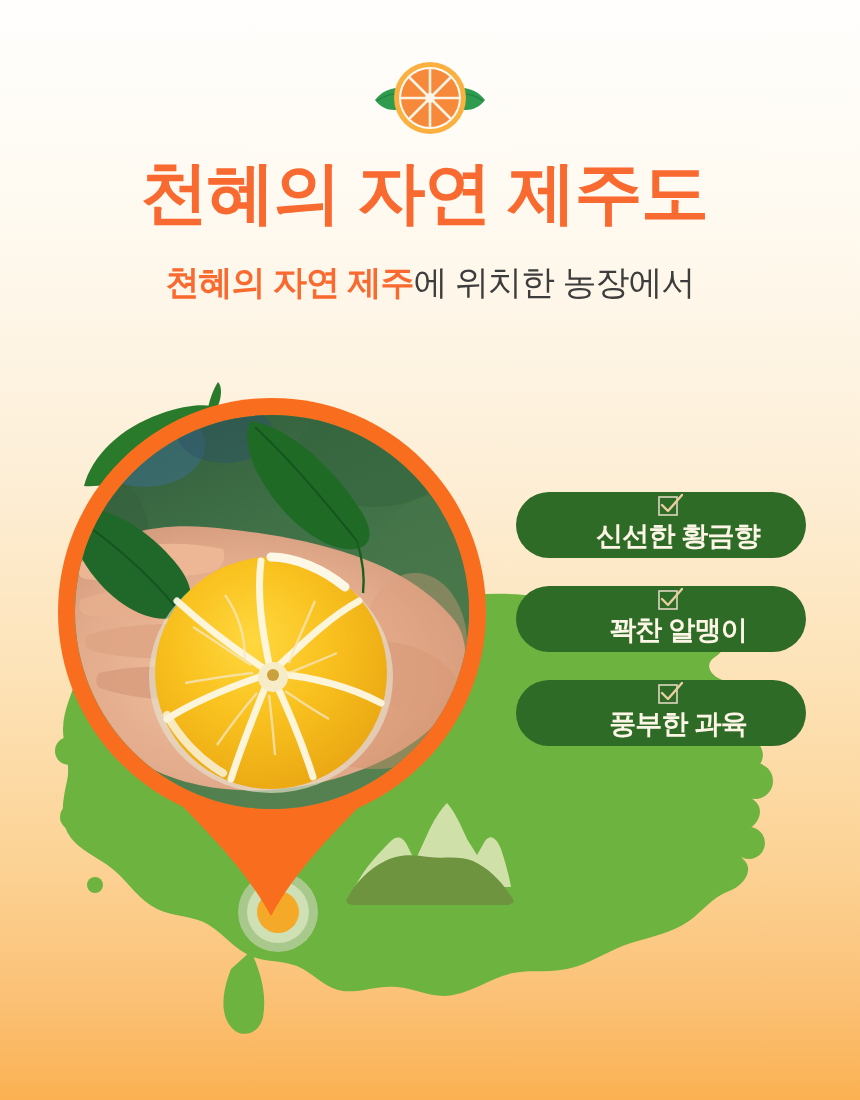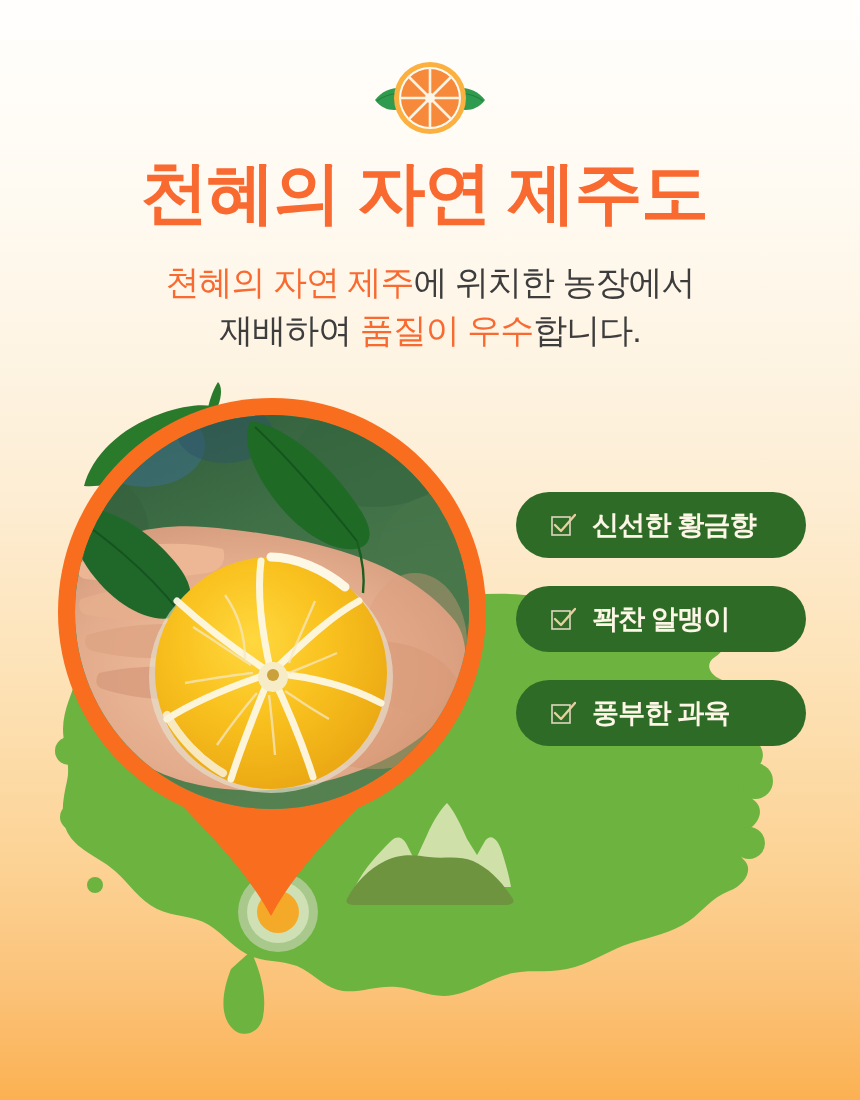--- a/index.html
+++ b/index.html
@@ -64,7 +64,7 @@
     letter-spacing: -1px;
     color: #3f3f3f;
   }
-  #subheadline .hi { color: #f96a30; font-weight: 400; text-align: center; }
+  #subheadline .hi { color: #f96a30; font-weight: 700; text-align: center; }
   #subheadline .pl { color: #3d3d3d; font-weight: 400; }
 
   

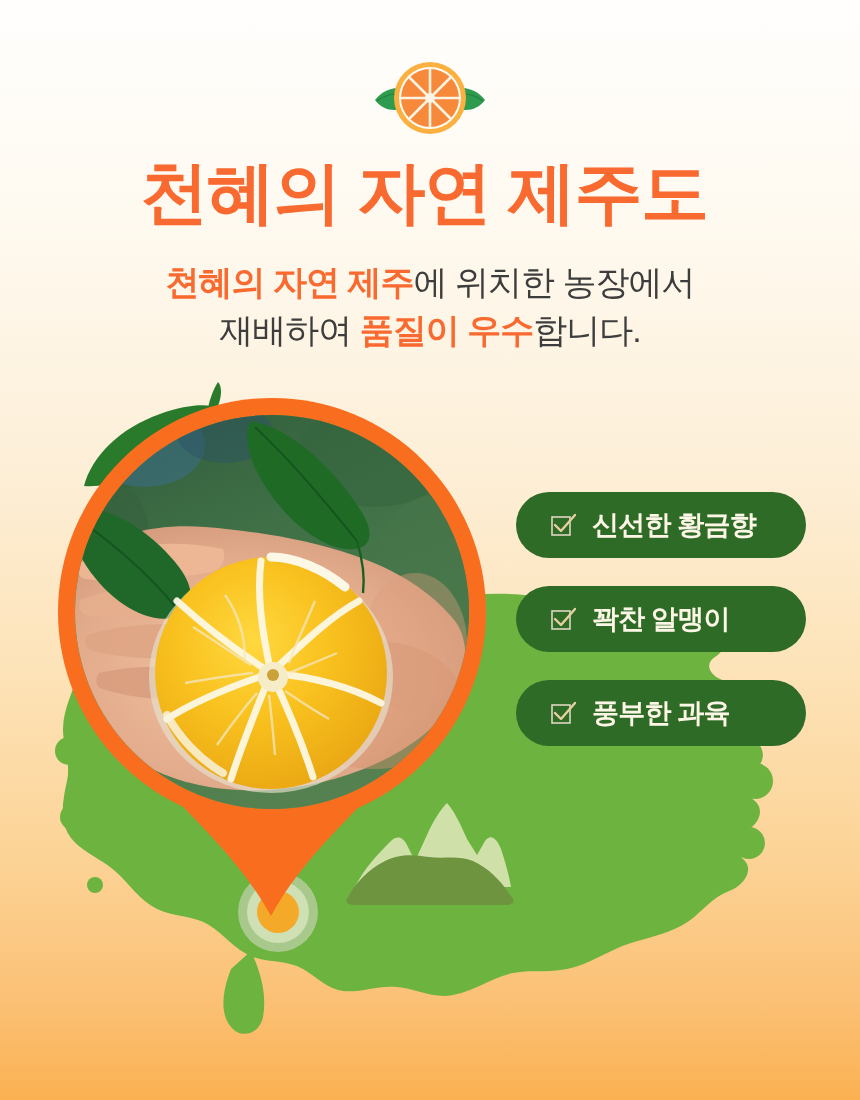--- a/index.html
+++ b/index.html
@@ -223,7 +223,6 @@
 
   <div id="subheadline">
     <div><span class="hi">쳔혜의 자연 제주</span><span class="pl">에 위치한 농장에서</span></div>
-    <div><span class="pl">재배하여 </span><span class="hi">품질이 우수</span><span class="pl">합니다.</span></div>
   </div>
 
   <div id="island">

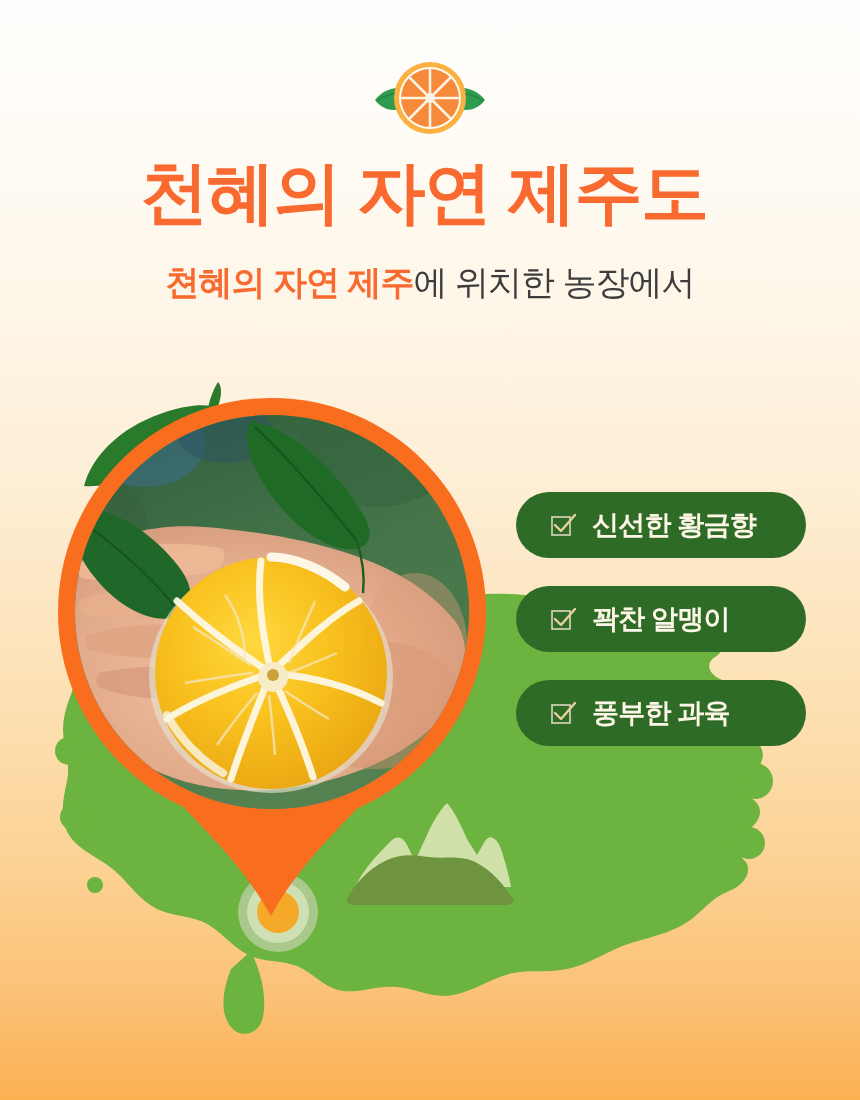--- a/index.html
+++ b/index.html
@@ -167,6 +167,7 @@
     align-items: center;
     padding-left: 34px;
     margin-bottom: 28px;
+    flex-direction: column;
   }
   .badge:last-child { margin-bottom: 0; }
   .badge-check {

